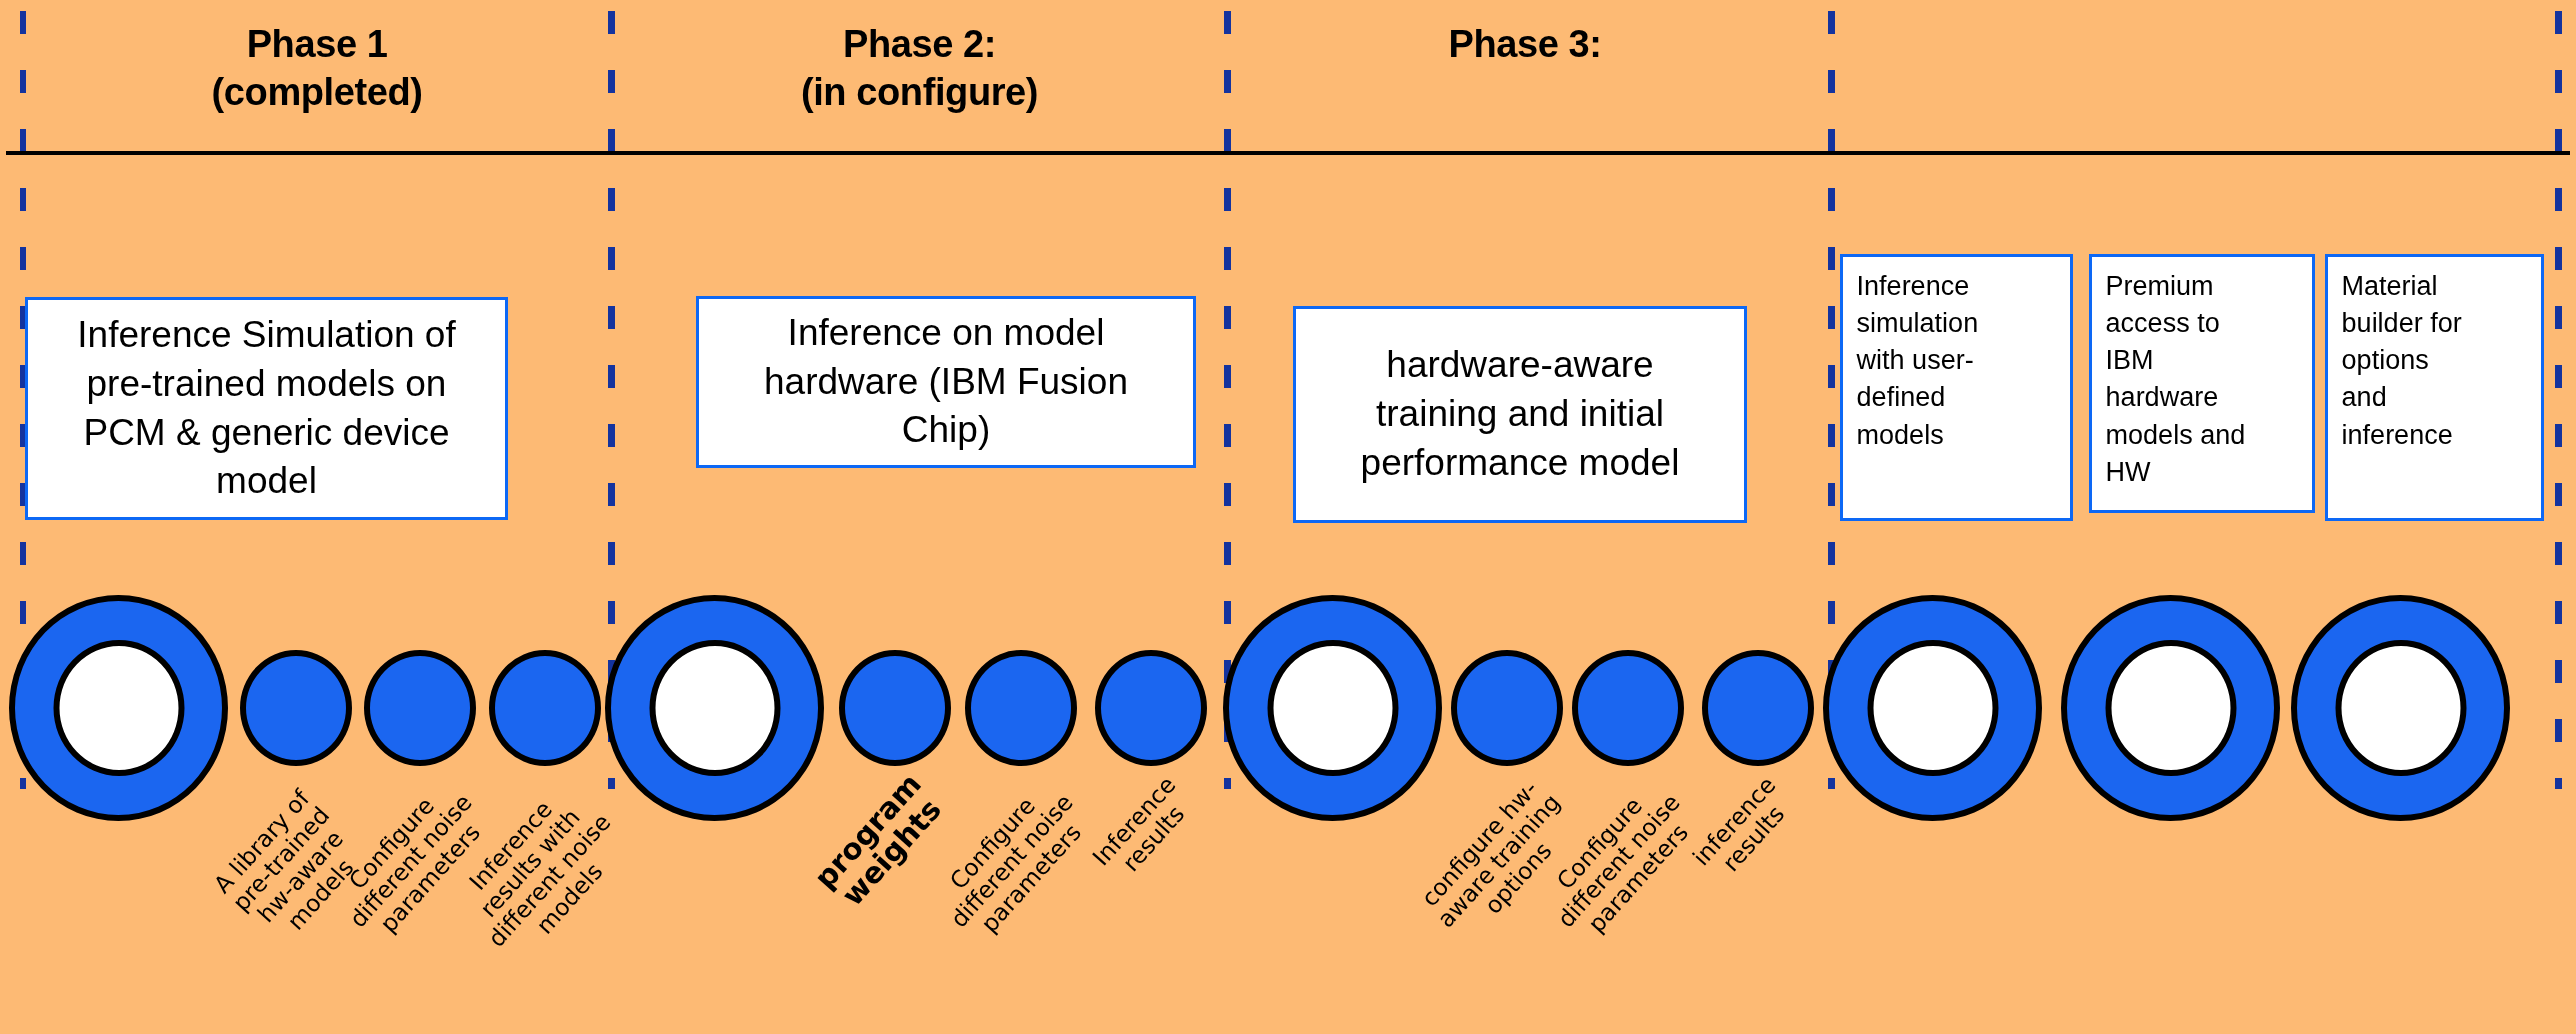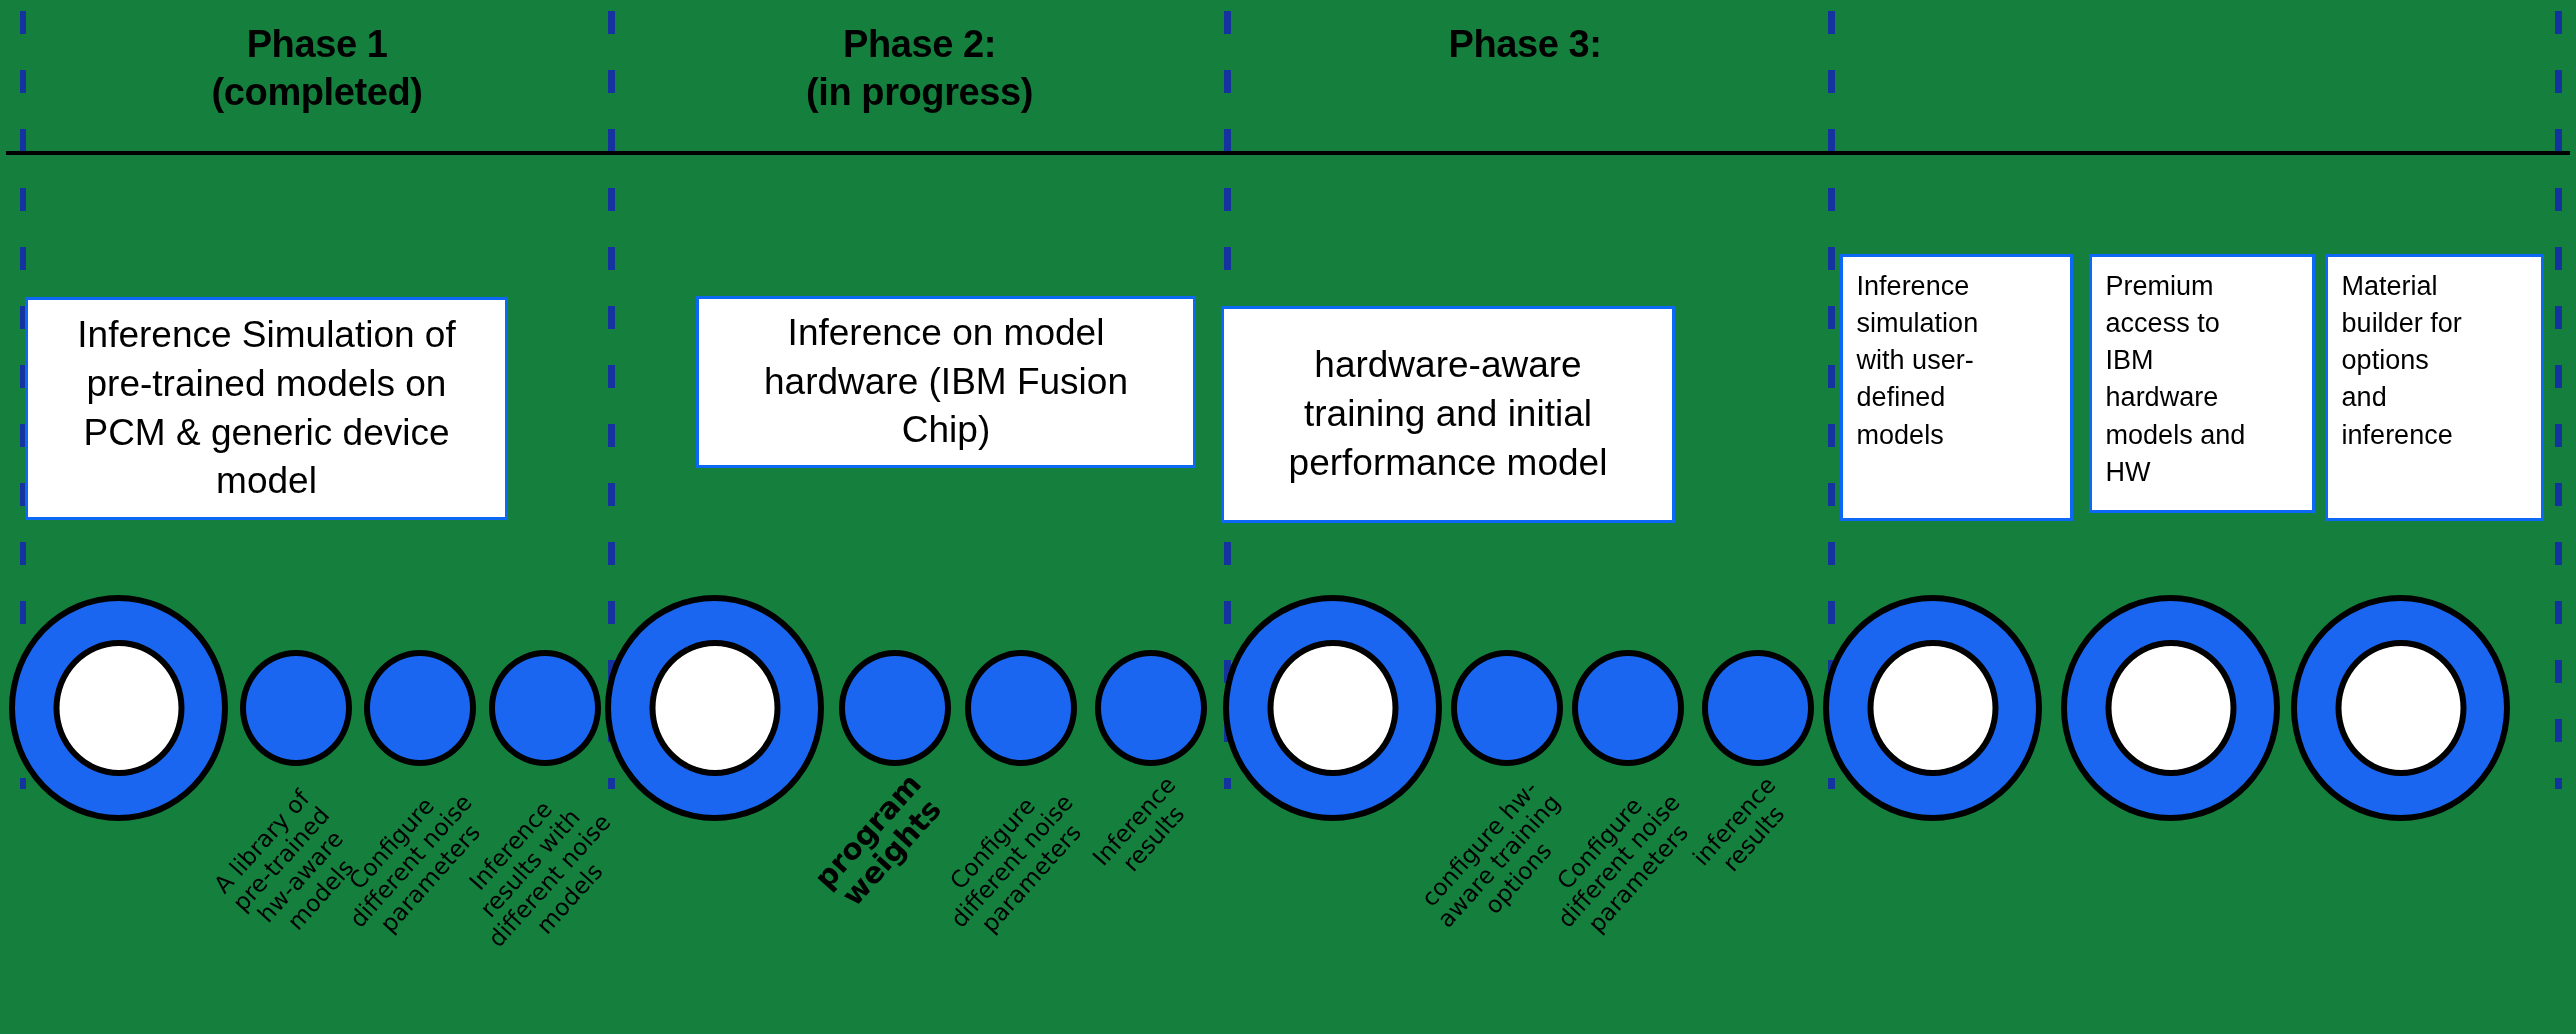--- a/index.html
+++ b/index.html
@@ -4,7 +4,7 @@
 <style>
   html,body{margin:0;padding:0;background:#fff;}
   .canvas{
-    position:relative;width:2576px;height:1034px;background:#15803d;overflow:hidden;
+    position:relative;width:2576px;height:1034px;background:#fdba74;overflow:hidden;
     font-family:"Liberation Sans",sans-serif;color:#000;
   }
   .vdash{

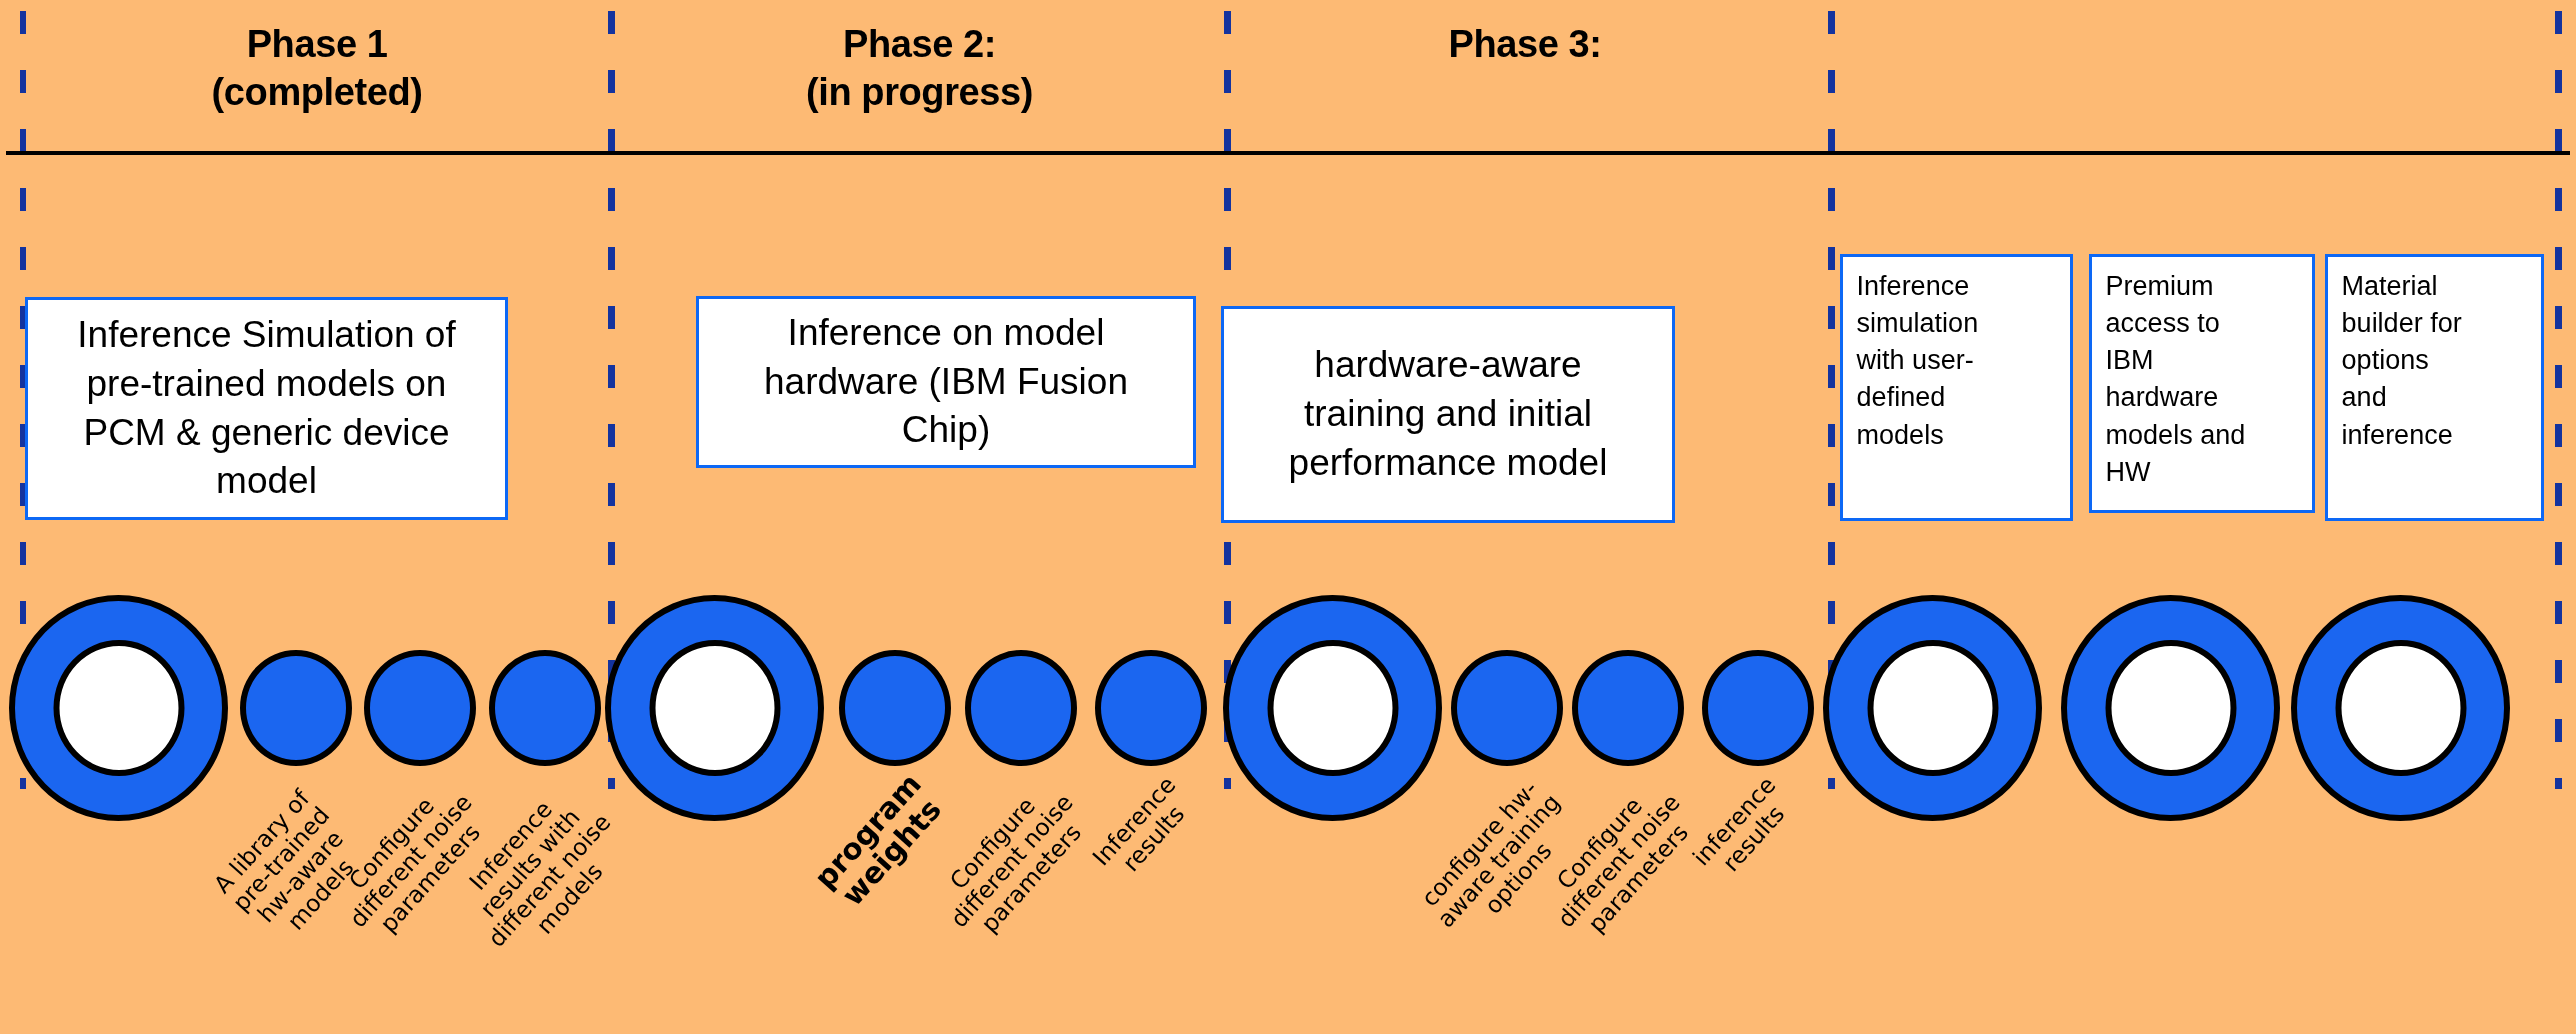--- a/index.html
+++ b/index.html
@@ -59,7 +59,7 @@
   <div class="phase-header" style="left:22.6px;width:589px">Phase 1
 (completed)</div>
   <div class="phase-header" style="left:612px;width:615px">Phase 2:
-(in progress)</div>
+(in configure)</div>
   <div class="phase-header" style="left:1227px;width:596px">Phase 3:</div>
 
   <div class="feature-box" style="left:25px;top:297px;width:483px;height:223px">

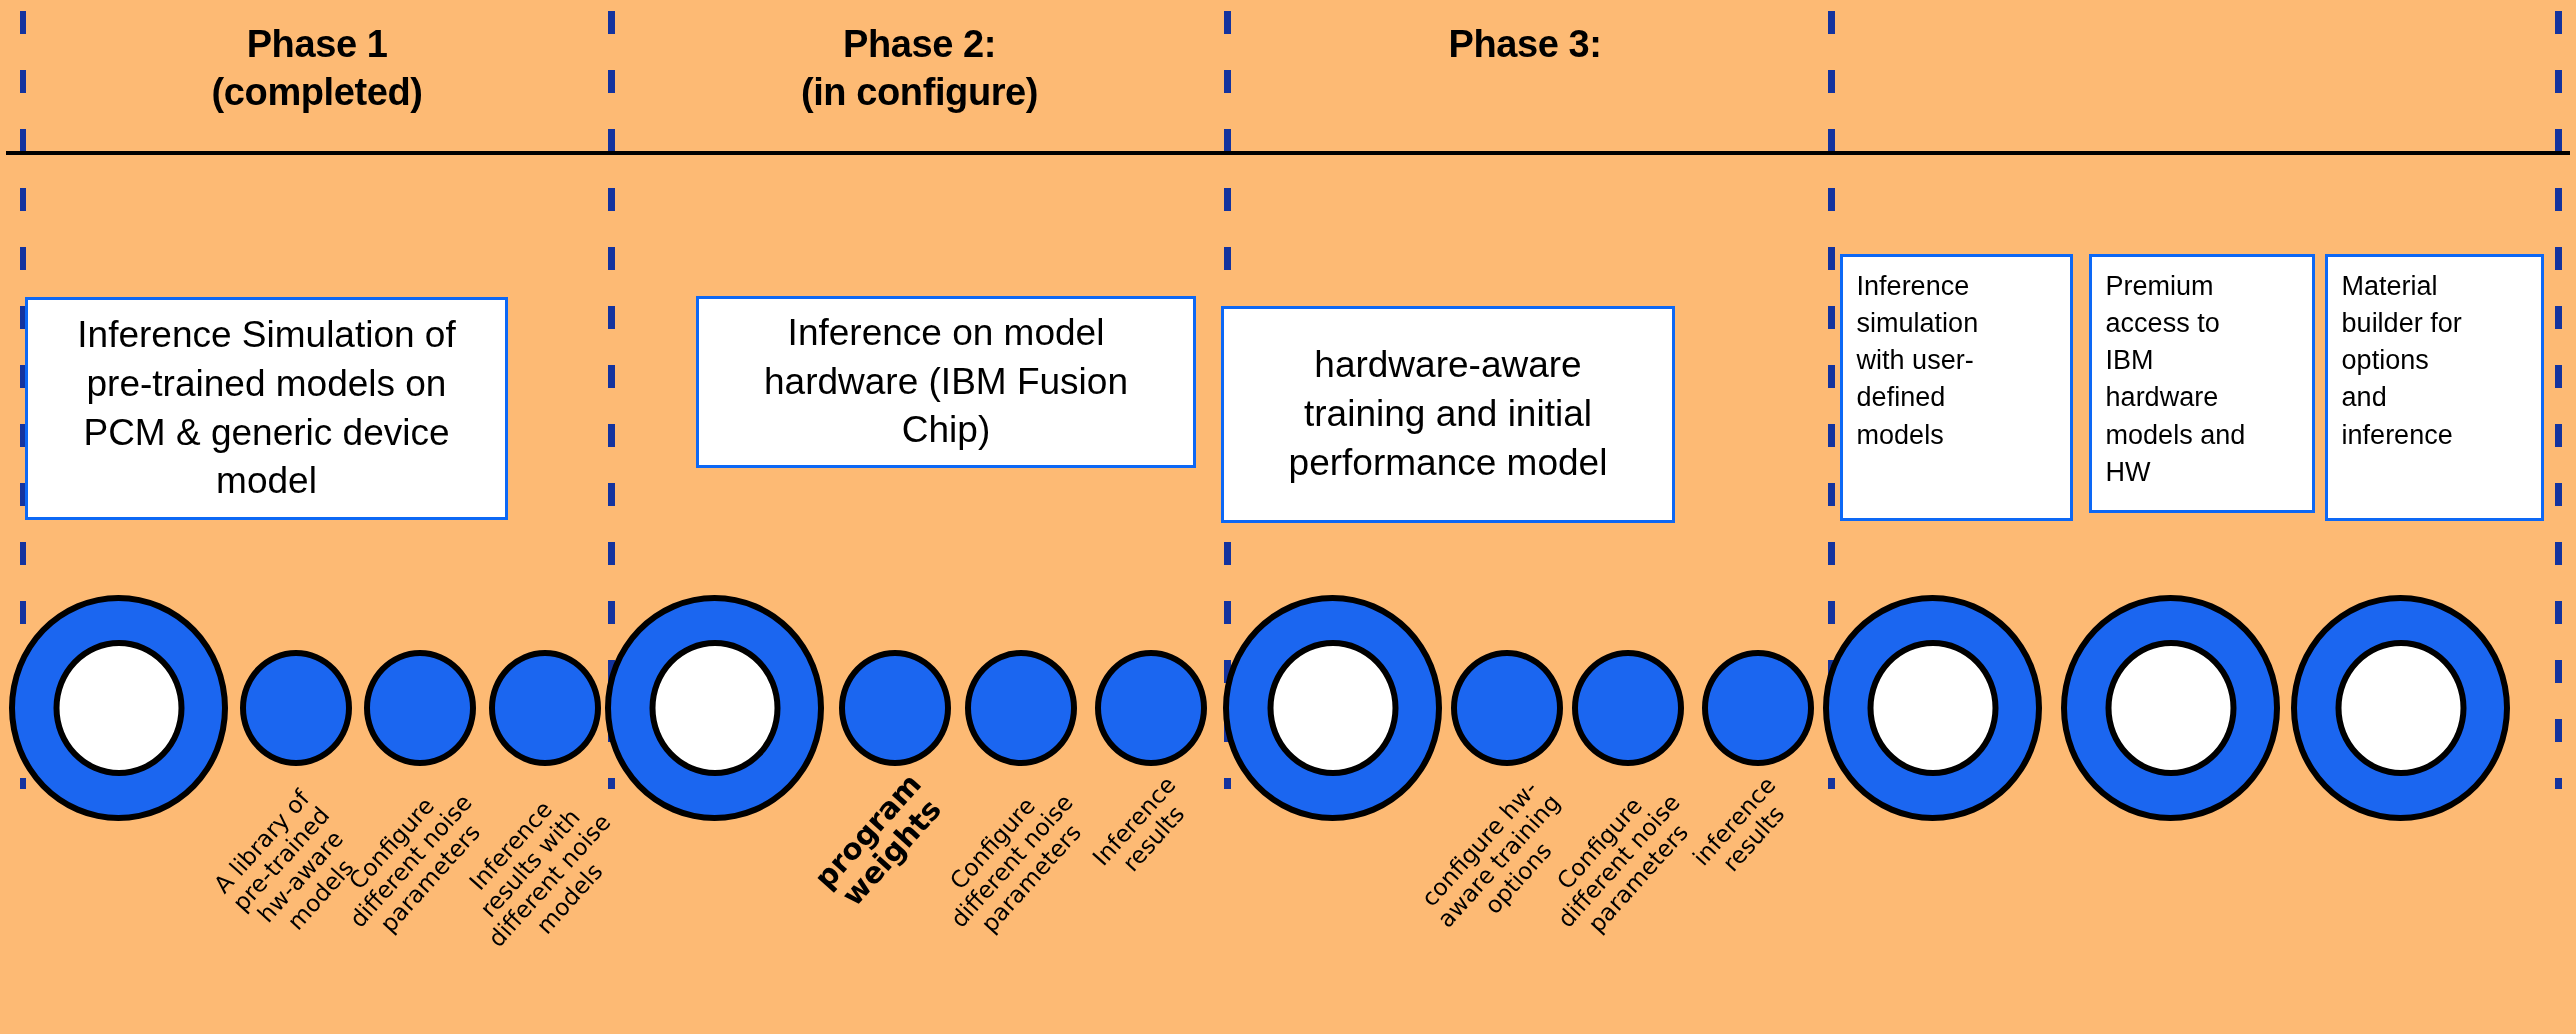--- a/index.html
+++ b/index.html
@@ -73,7 +73,7 @@
 hardware (IBM Fusion
 Chip)</div>
   </div>
-  <div class="feature-box" style="left:1221px;top:306px;width:454px;height:217px">
+  <div class="feature-box" style="left:1293px;top:306px;width:454px;height:217px">
     <div class="box-text">hardware-aware
 training and initial
 performance model</div>

